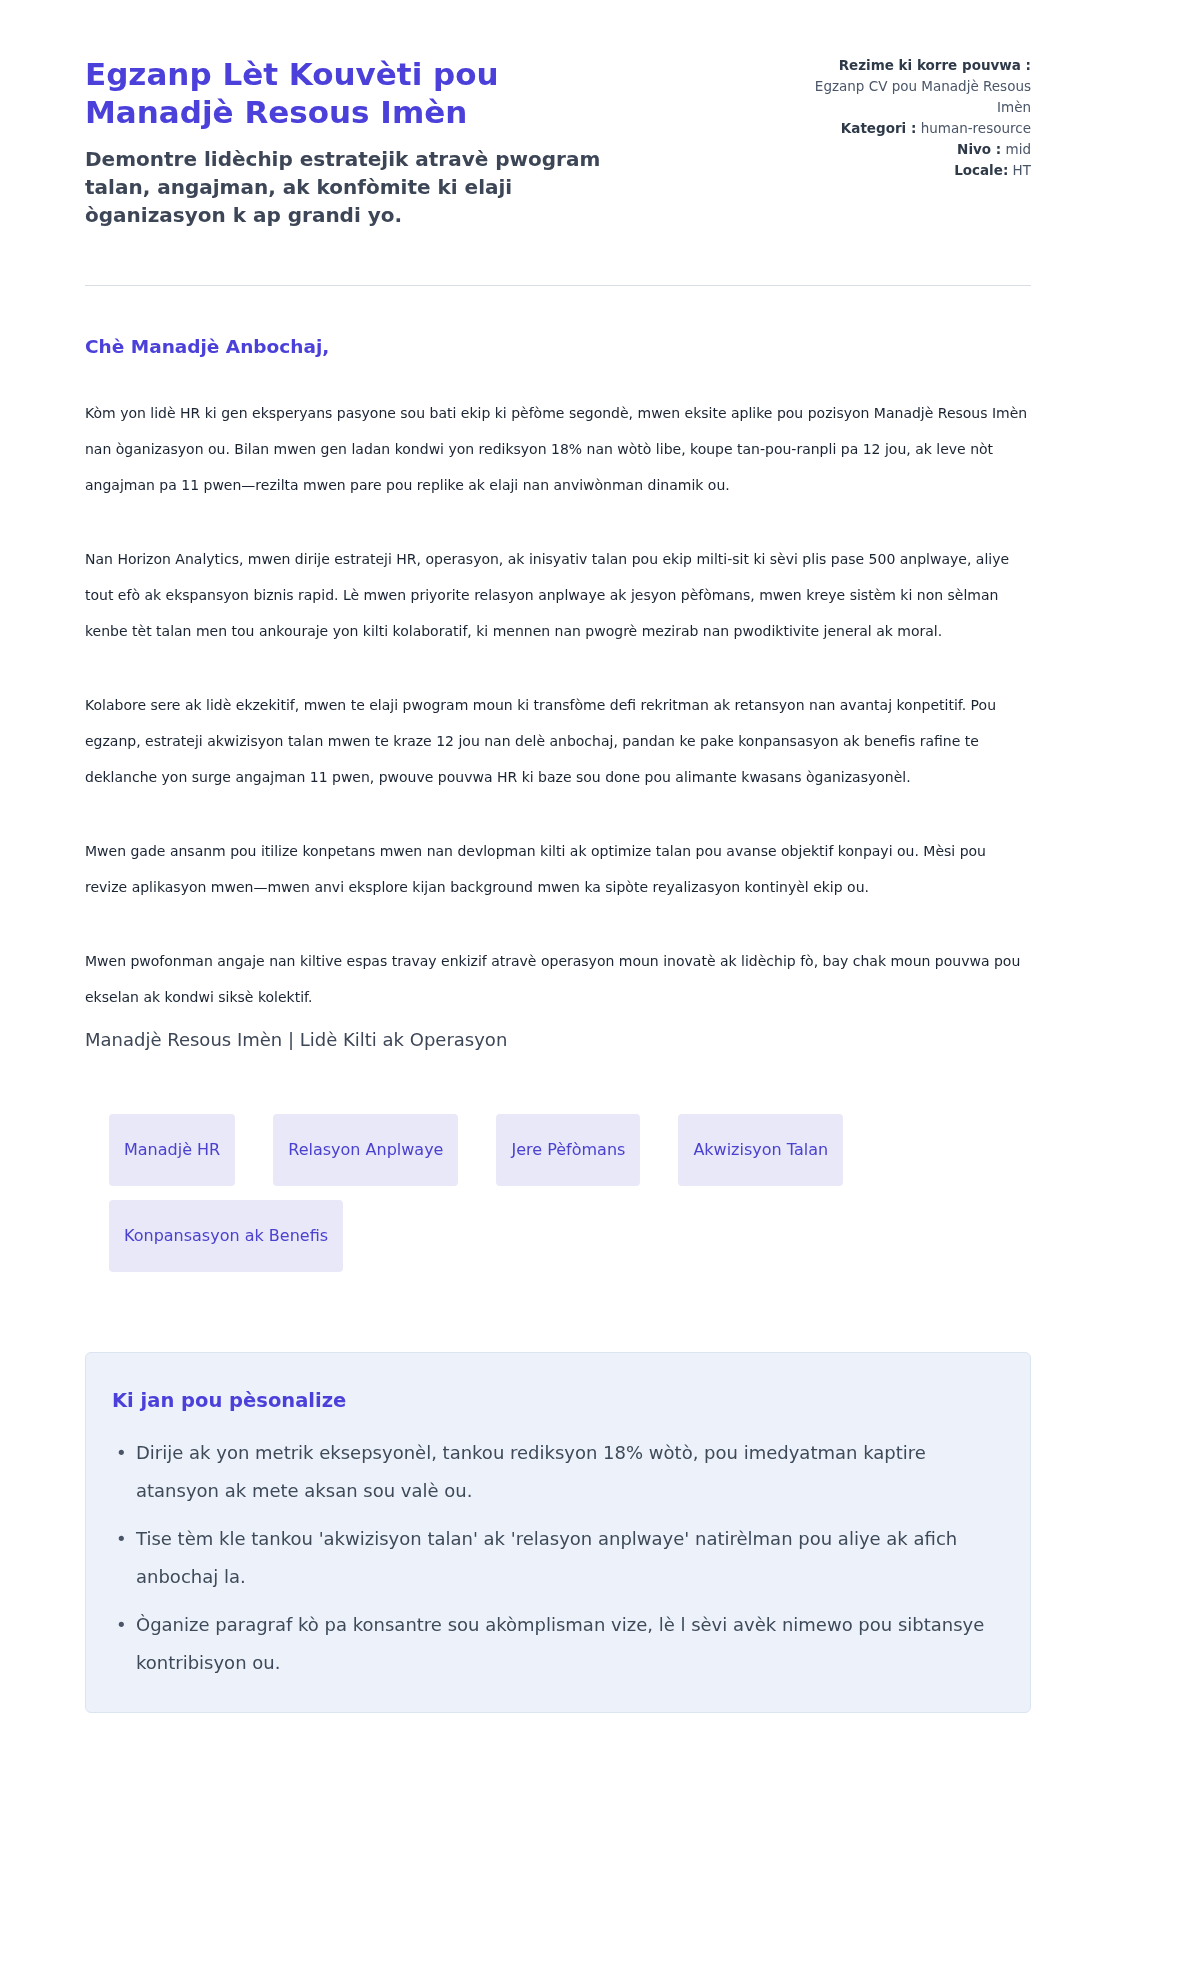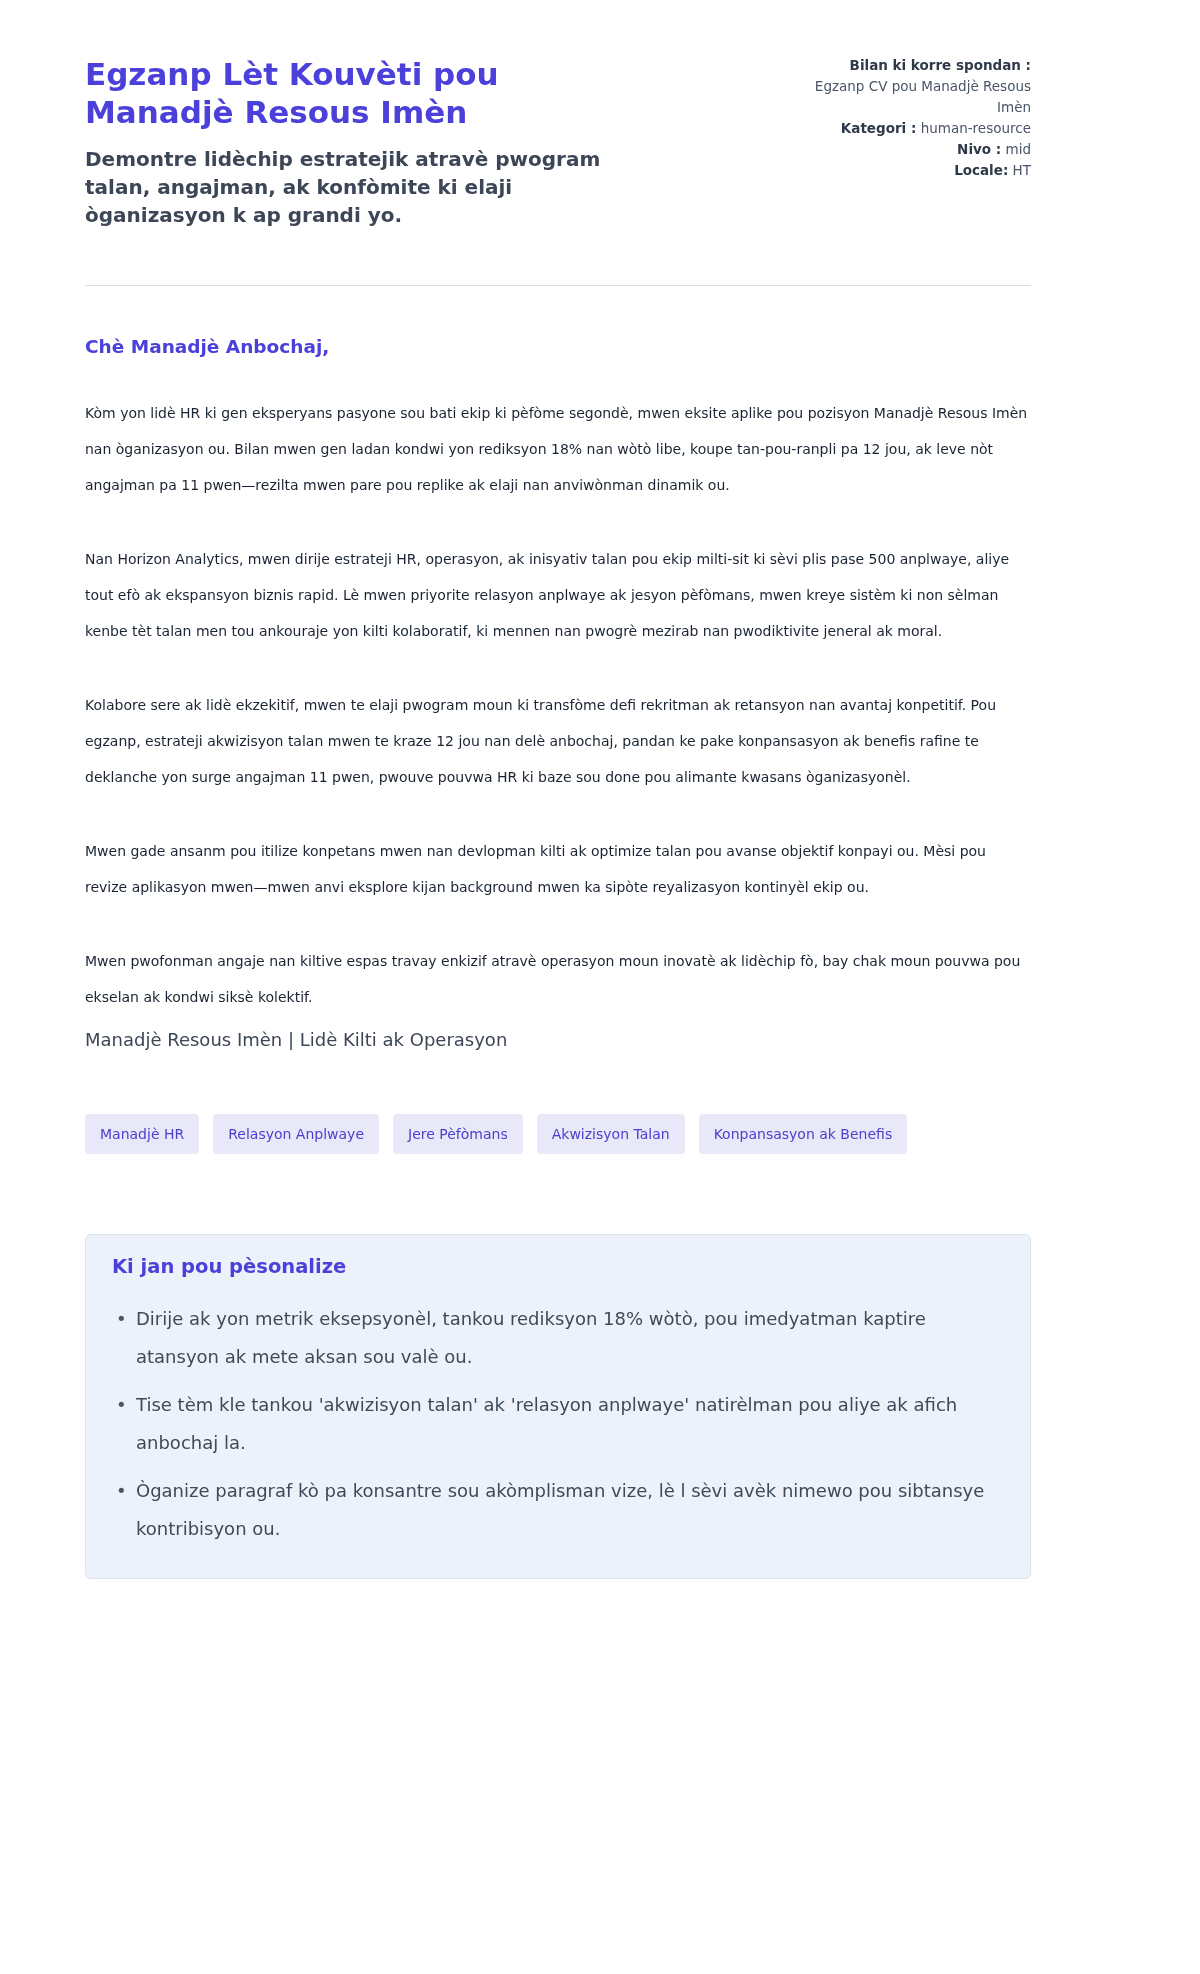--- a/index.html
+++ b/index.html
@@ -77,7 +77,7 @@
     </div>
     <aside class="meta">
       <div class="meta-block">
-        <span class="meta-label">Bilan ki korre spondan :</span>
+        <span class="meta-label">Rezime ki korre pouvwa :</span>
         <span class="meta-value">Egzanp CV pou Manadjè Resous Imèn</span>
       </div>
       <div class="meta-row">

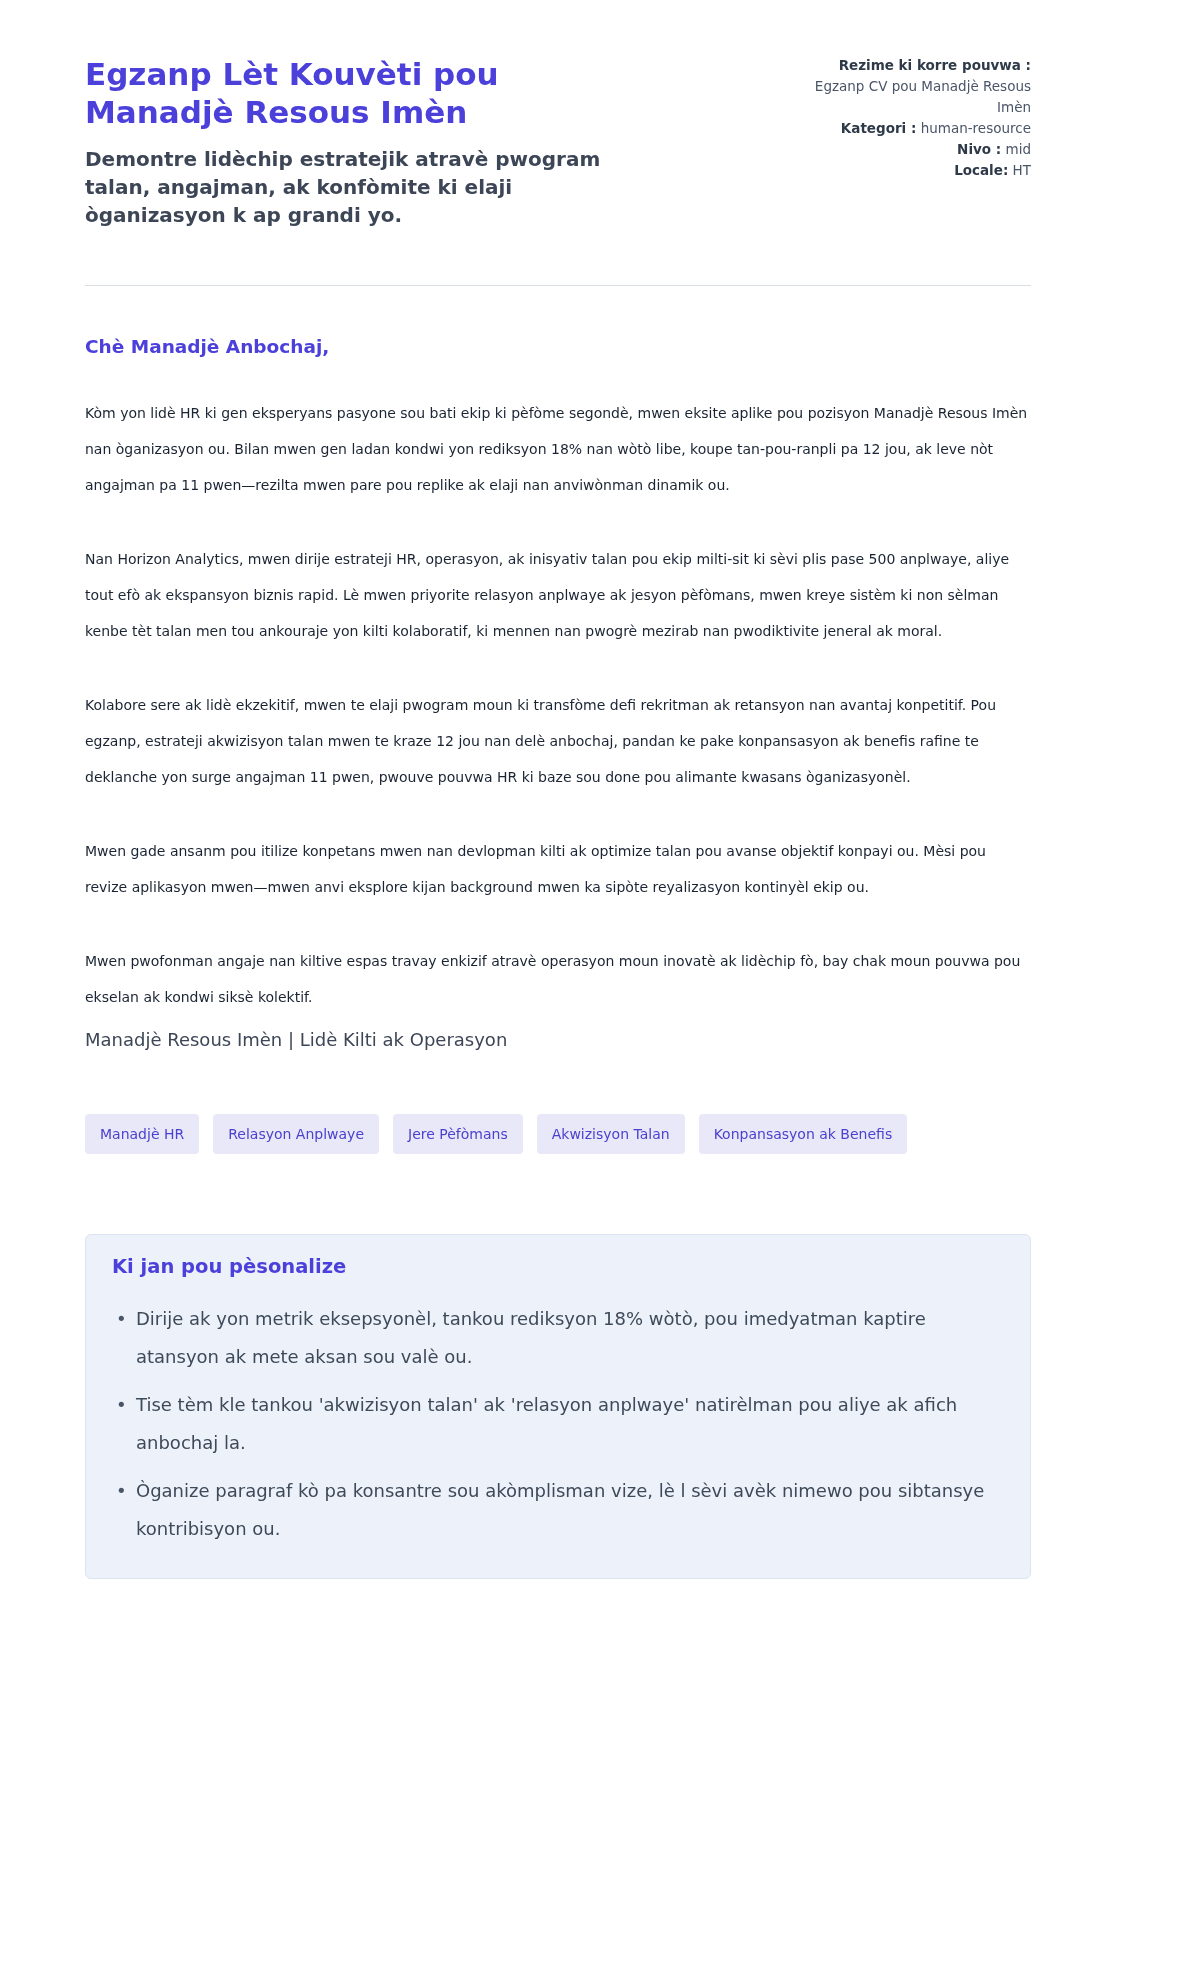--- a/index.html
+++ b/index.html
@@ -42,8 +42,8 @@
   .tags{margin:64px 0 0;display:flex;gap:14px;flex-wrap:wrap;}
   .tag{
     background:var(--tag-bg);color:var(--tag-text);
-    font-size:14px;line-height:1;padding:13px 15px;border-radius:4px;
-    white-space:nowrap;cursor:pointer;
+    font-size:16px;line-height:1;padding:28px 15px;border-radius:4px;
+    white-space:nowrap;cursor:pointer;margin-left:24px;
   }
   .tips{
     margin:80px 0 6px;

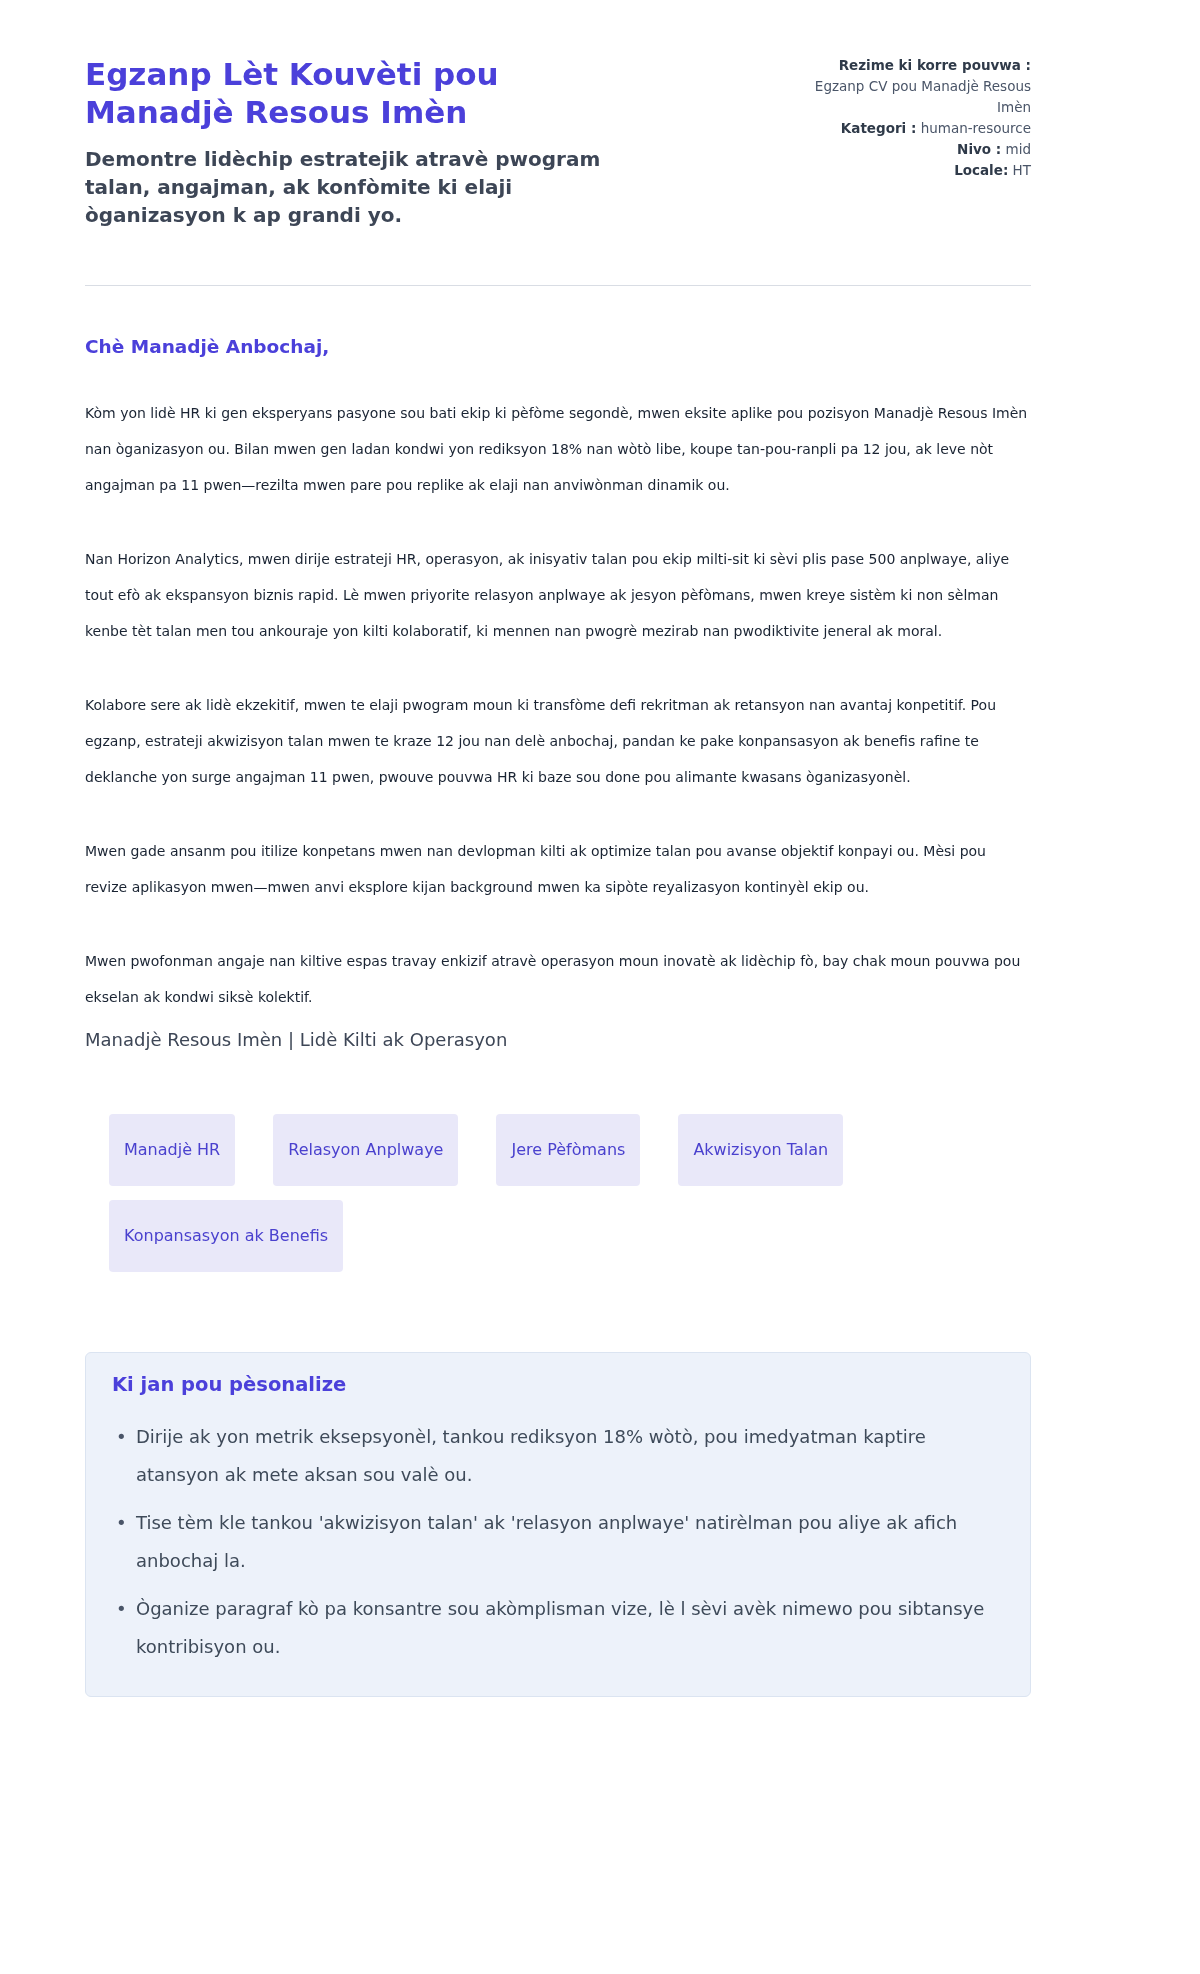--- a/index.html
+++ b/index.html
@@ -50,7 +50,7 @@
     background:var(--tips-bg);
     border:1px solid var(--tips-border);
     border-radius:6px;
-    padding:20px 26px 30px;
+    padding:36px 26px 30px;
   }
   .tips-heading{margin:0;font-size:19.5px;font-weight:bold;color:var(--accent);}
   .tips-list{margin:22px 0 0;padding:0 0 0 24px;list-style:none;}

